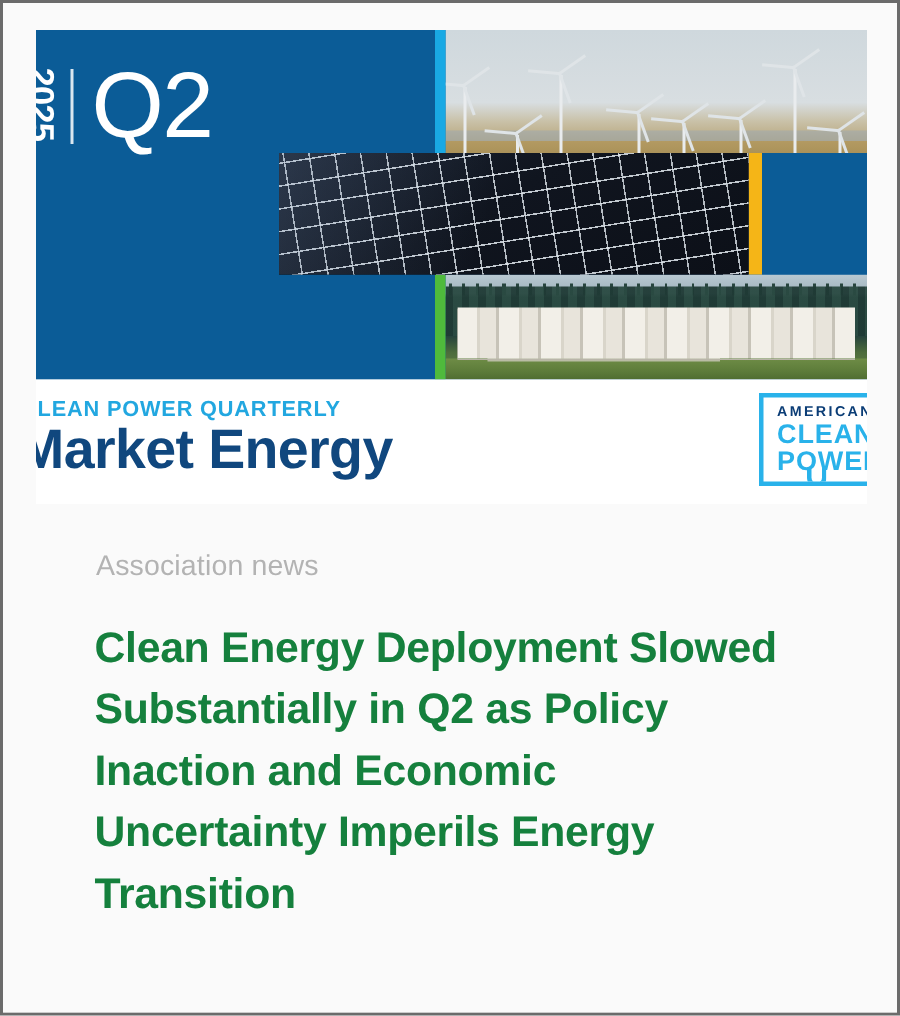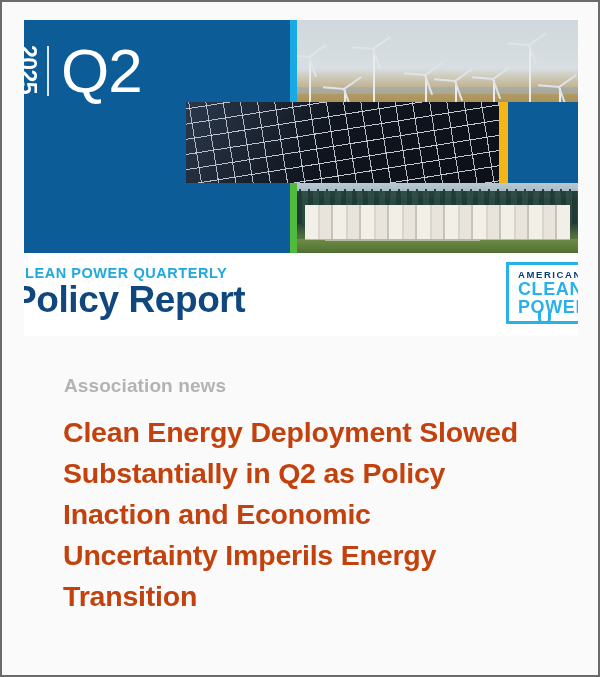--- a/index.html
+++ b/index.html
@@ -449,7 +449,7 @@
 
       <div class="cover-titleband">
         <div class="kicker">CLEAN POWER QUARTERLY</div>
-        <div class="report-title">Policy Report</div>
+        <div class="report-title">Market Energy</div>
 
         <div class="acp-logo">
           <div class="acp-line1">AMERICAN</div>

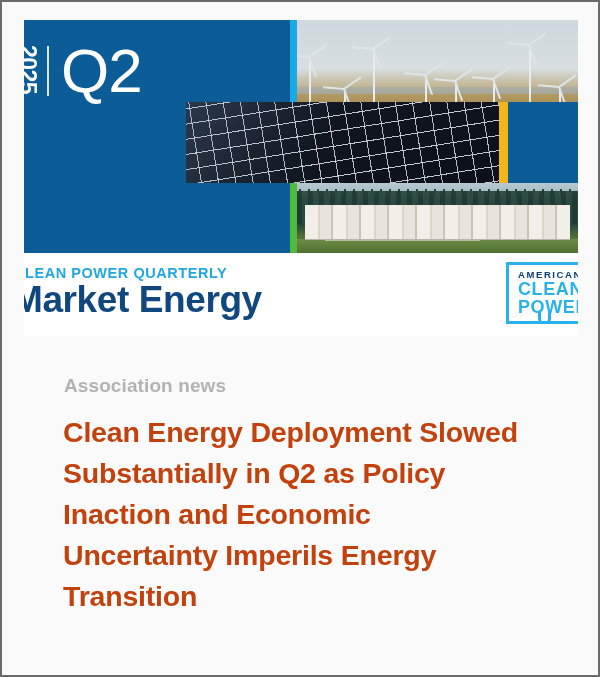--- a/index.html
+++ b/index.html
@@ -353,9 +353,9 @@
   .eyebrow {
     position: absolute;
     left: 62px;
-    top: 39px;
+    top: 31px;
     font-size: 19px;
-    font-weight: bold;
+    font-weight: normal;
     color: #b3b3b3;
     letter-spacing: 0.1px;
     font-family: "Liberation Sans", sans-serif;

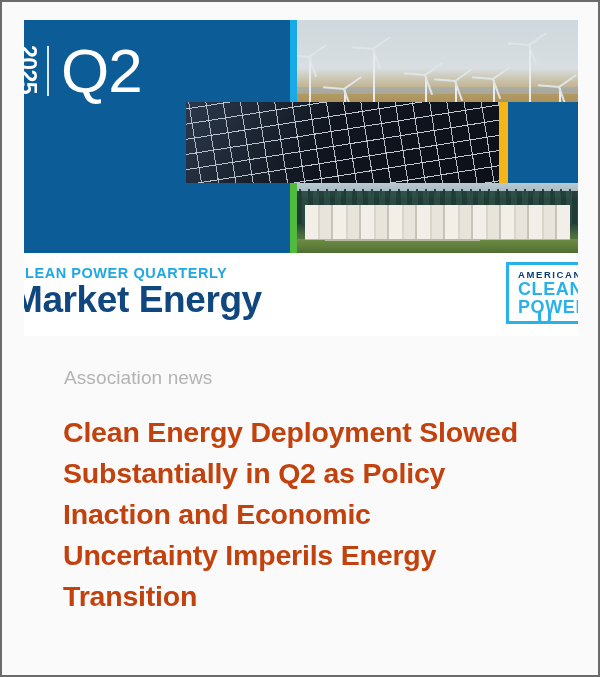--- a/index.html
+++ b/index.html
@@ -370,7 +370,7 @@
     font-weight: bold;
     line-height: 41px;
     letter-spacing: -0.2px;
-    color: #c2410c;
+    color: #15803d;
     font-family: "Liberation Sans", sans-serif;
   }
   a.headline-link { text-decoration: none; color: inherit; display: block; }

